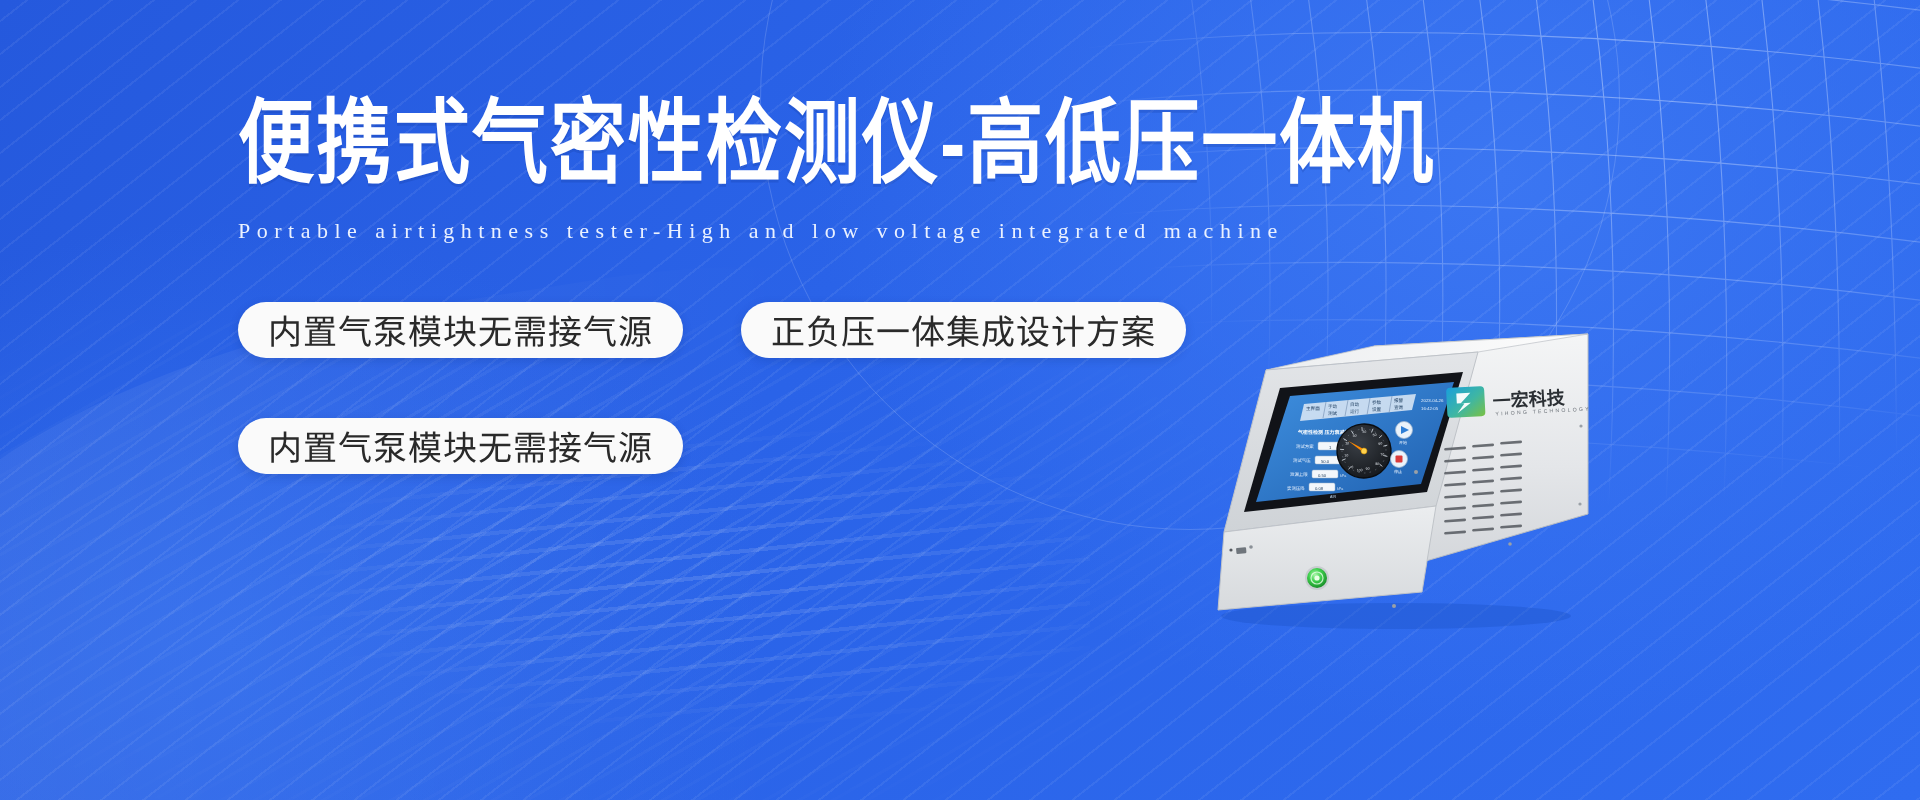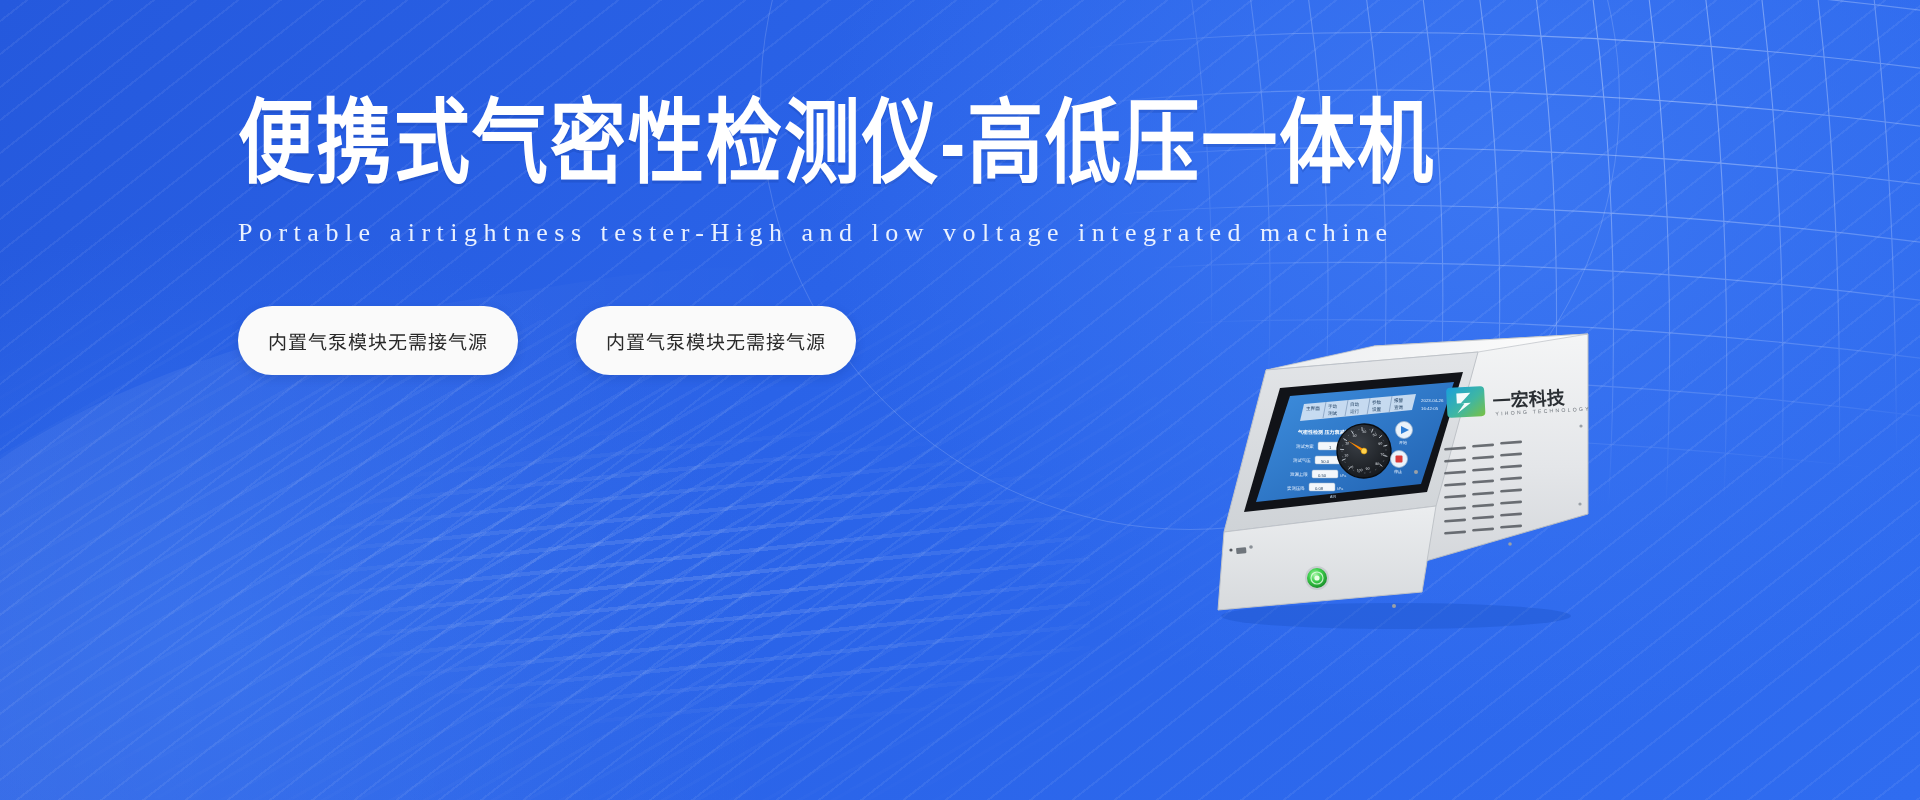--- a/index.html
+++ b/index.html
@@ -115,7 +115,7 @@
   .subtitle{
     margin-top:44px;
     font-family:"Liberation Serif","DejaVu Serif",serif;
-    font-size:26px;
+    font-size:22px;
     color:#eaf1ff;
     letter-spacing:6.5px;
     white-space:nowrap;

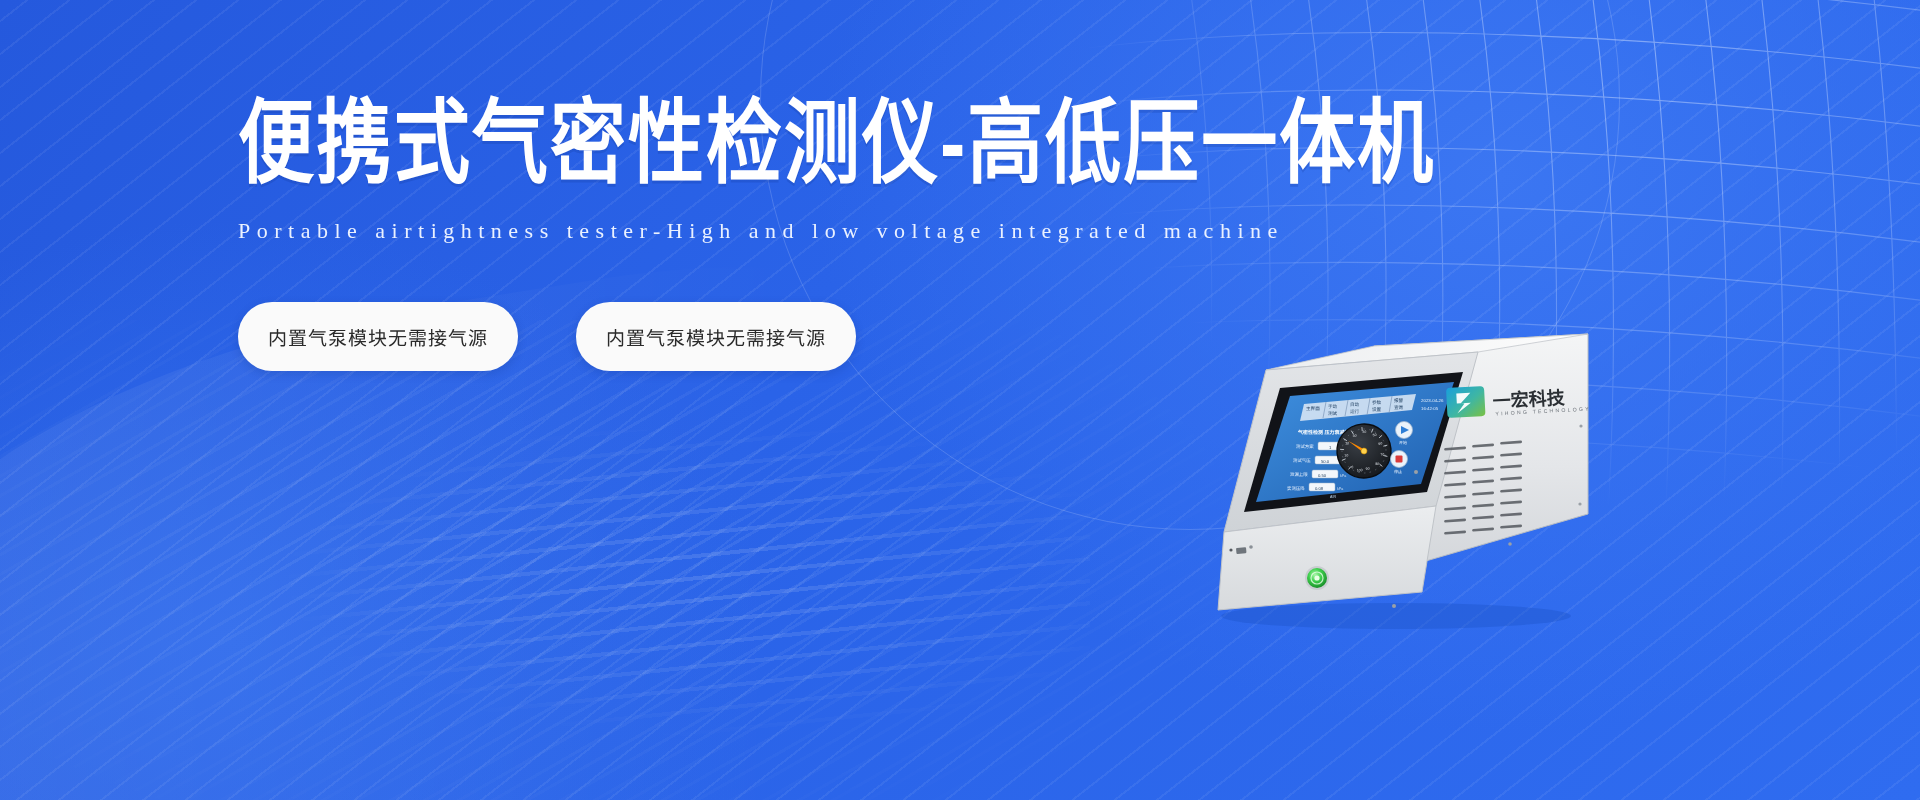--- a/index.html
+++ b/index.html
@@ -132,12 +132,12 @@
     background:#fafafa;
     color:#2a2a2a;
     border-radius:34px;
-    height:69px;
+    height:56px;
     display:flex;
     align-items:center;
     justify-content:center;
     padding:0 30px;
-    font-size:19px;
+    font-size:34px;
     letter-spacing:1px;
     white-space:nowrap;
     box-shadow:0 3px 10px rgba(10,40,110,.18);

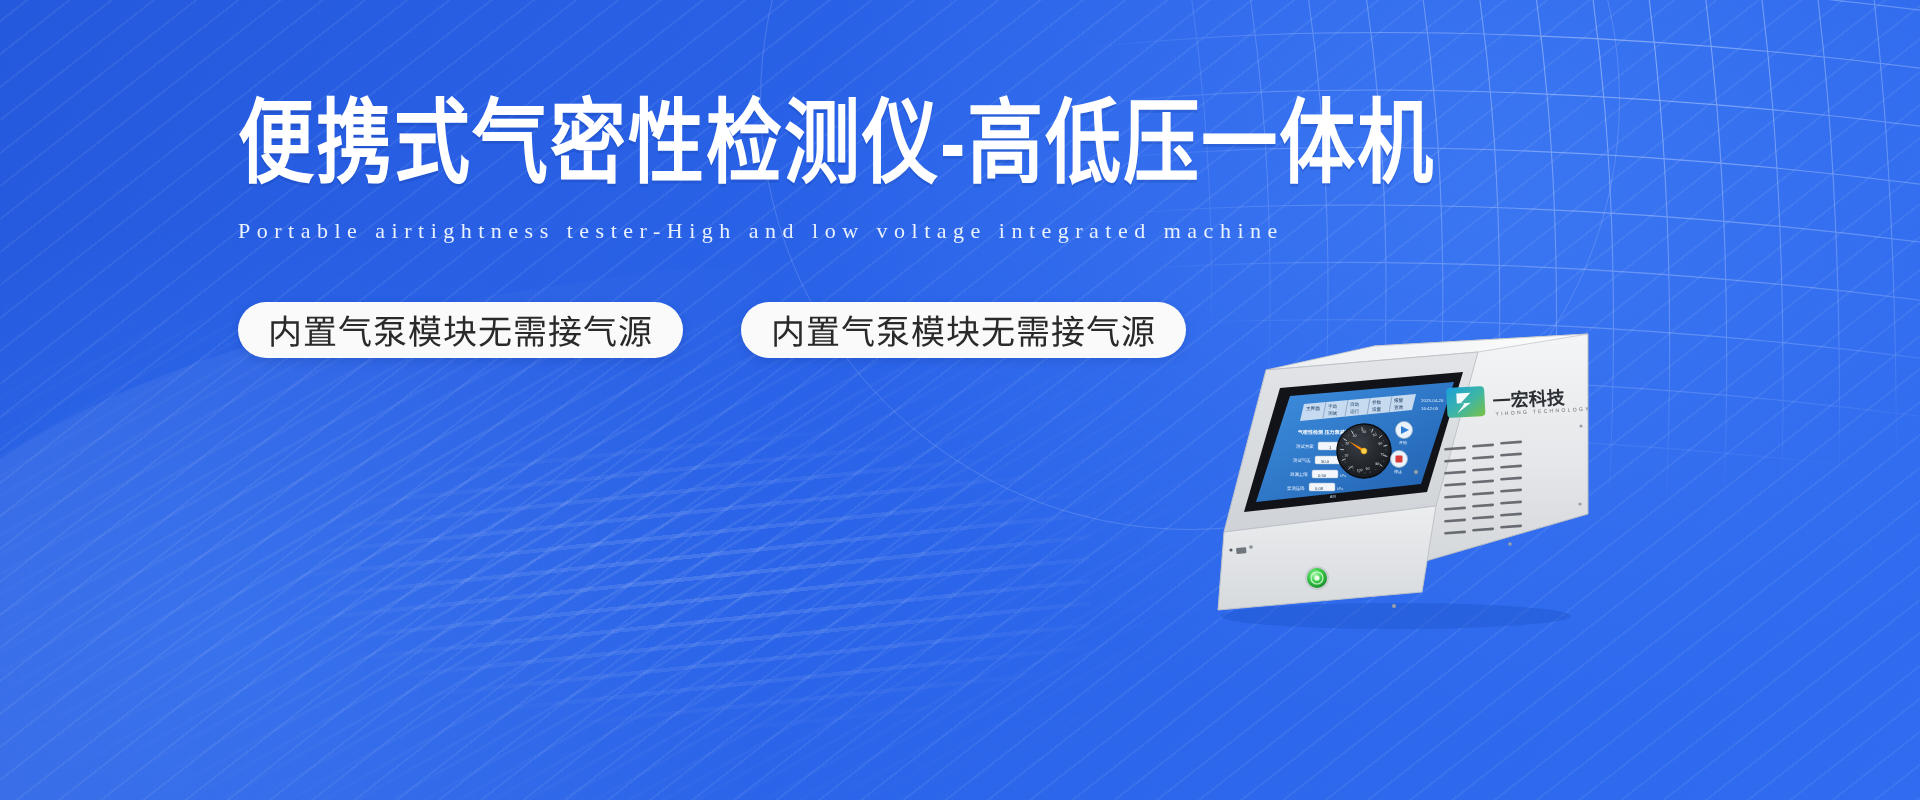--- a/index.html
+++ b/index.html
@@ -223,6 +223,7 @@
 
     <div class="pill-grid">
       <div class="pill">内置气泵模块无需接气源</div>
+      <div class="pill">正负压一体集成设计方案</div>
       <div class="pill">内置气泵模块无需接气源</div>
     </div>
   </div>

